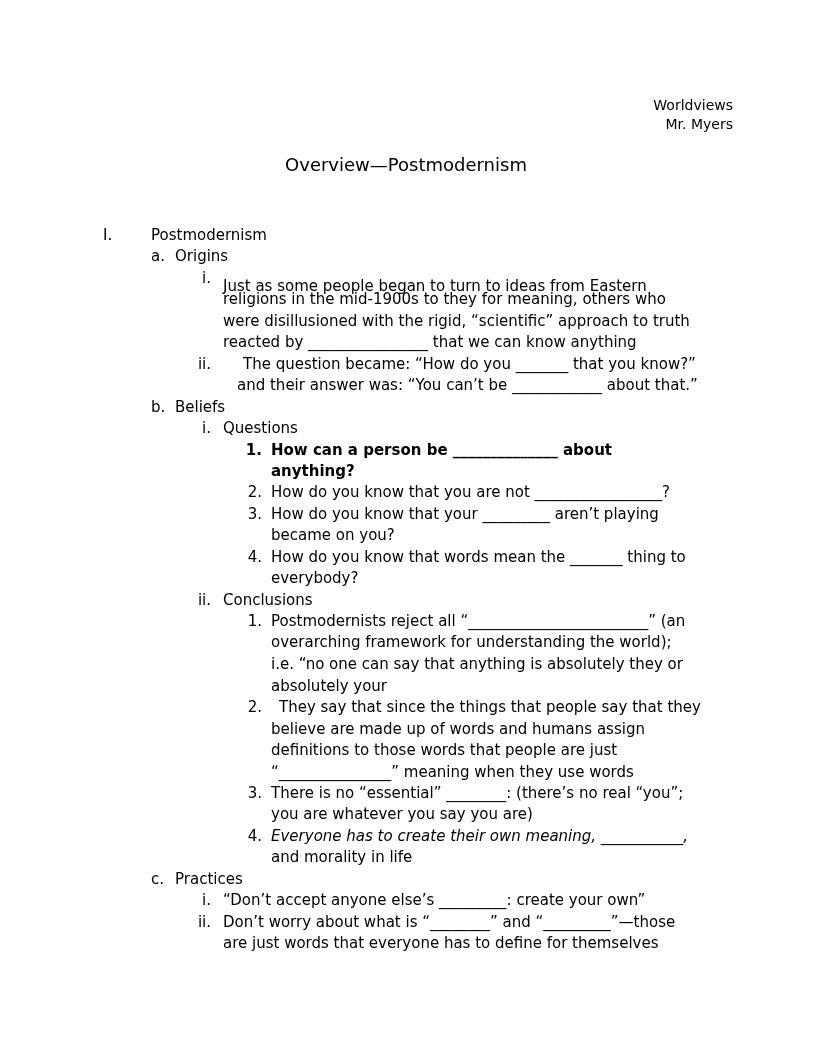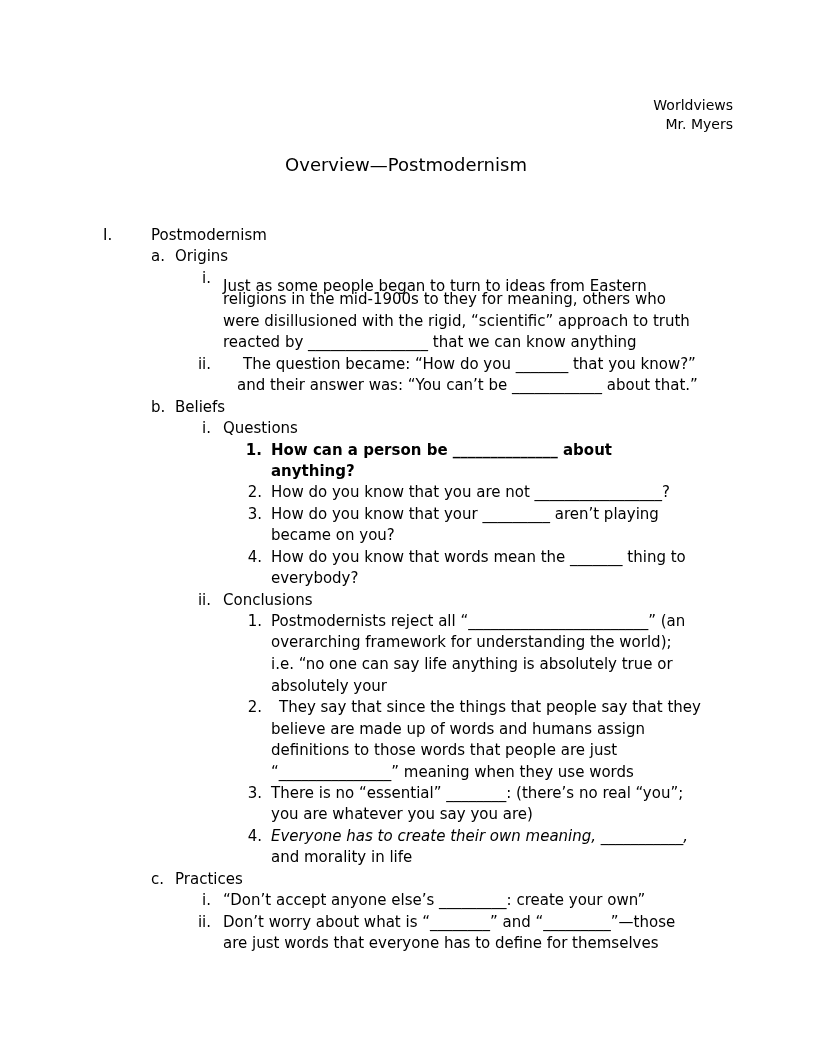--- a/index.html
+++ b/index.html
@@ -74,7 +74,7 @@
   <div class="lbl" style="right:555px;top:611px;">1.</div>
   <div class="line" style="left:271px;top:611px;">Postmodernists reject all “________________________” (an</div>
   <div class="line" style="left:271px;top:632px;">overarching framework for understanding the world);</div>
-  <div class="line" style="left:271px;top:654px;">i.e. “no one can say life anything is absolutely true or</div>
+  <div class="line" style="left:271px;top:654px;">i.e. “no one can say that anything is absolutely they or</div>
   <div class="line" style="left:271px;top:676px;">absolutely your</div>
 
   <div class="lbl" style="right:555px;top:697px;">2.</div>

